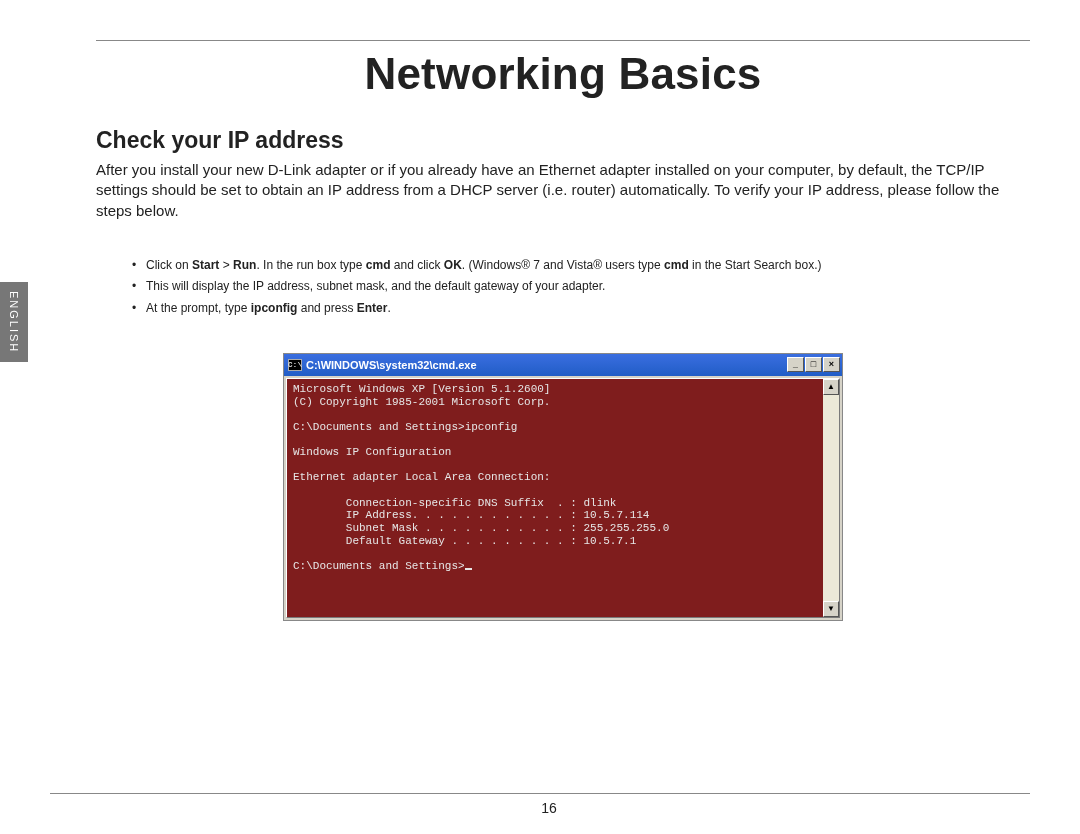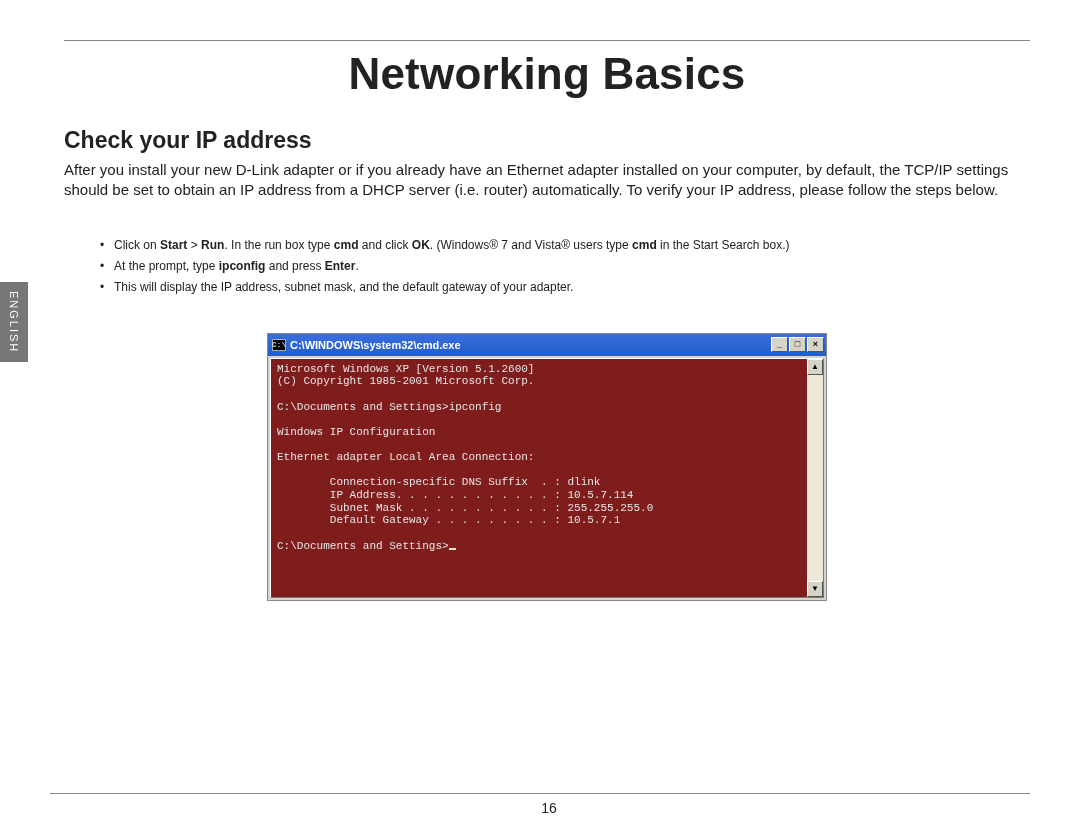--- a/index.html
+++ b/index.html
@@ -13,6 +13,7 @@
     }
     .page {
       padding: 40px 50px 20px 64px;
+      margin-left: 32px;
     }
     .top-rule {
       border-top: 1px solid #888;

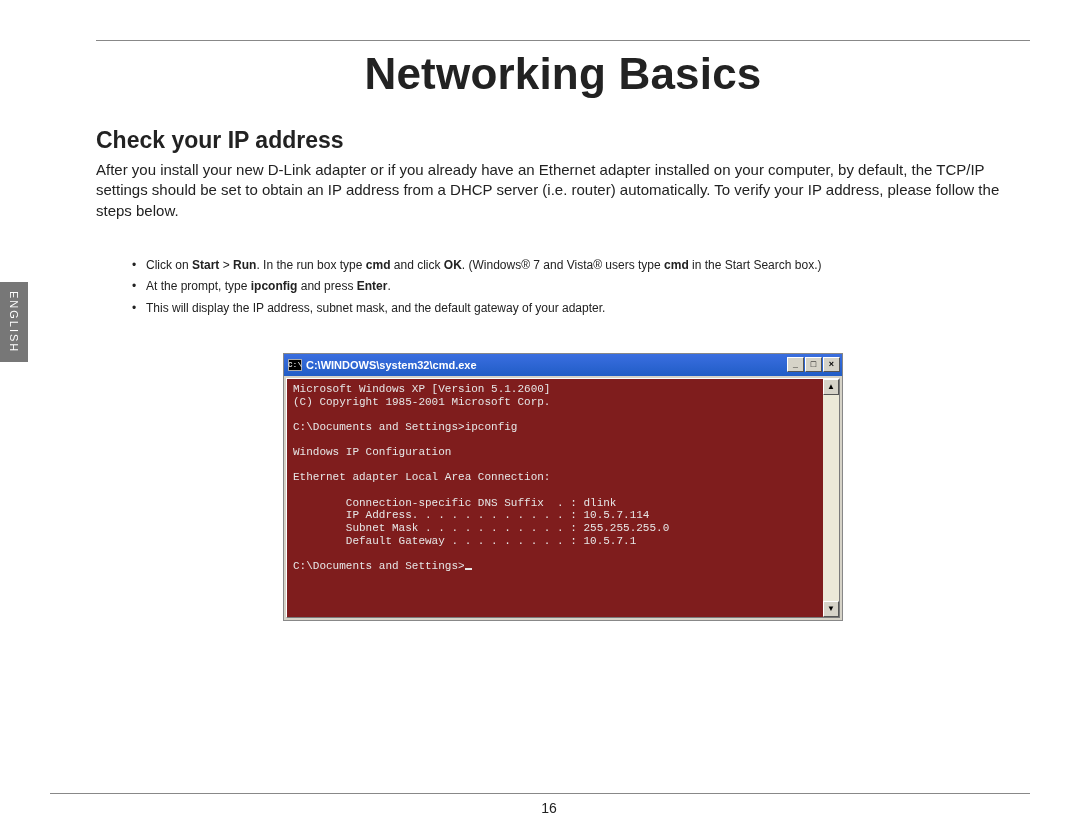--- a/index.html
+++ b/index.html
@@ -167,10 +167,10 @@
       <span>Click on </span><b>Start</b><span> &gt; </span><b>Run</b><span>. In the run box type </span><b>cmd</b><span> and click </span><b>OK</b><span>. (Windows® 7 and Vista® users type </span><b>cmd</b><span> in the Start Search box.)</span>
     </li>
     <li>
-      <span>At the prompt, type </span><b>ipconfig</b><span> and press </span><b>Enter</b><span>.</span>
+      <span>This will display the IP address, subnet mask, and the default gateway of your adapter.</span>
     </li>
     <li>
-      <span>This will display the IP address, subnet mask, and the default gateway of your adapter.</span>
+      <span>At the prompt, type </span><b>ipconfig</b><span> and press </span><b>Enter</b><span>.</span>
     </li>
   </ul>
 

